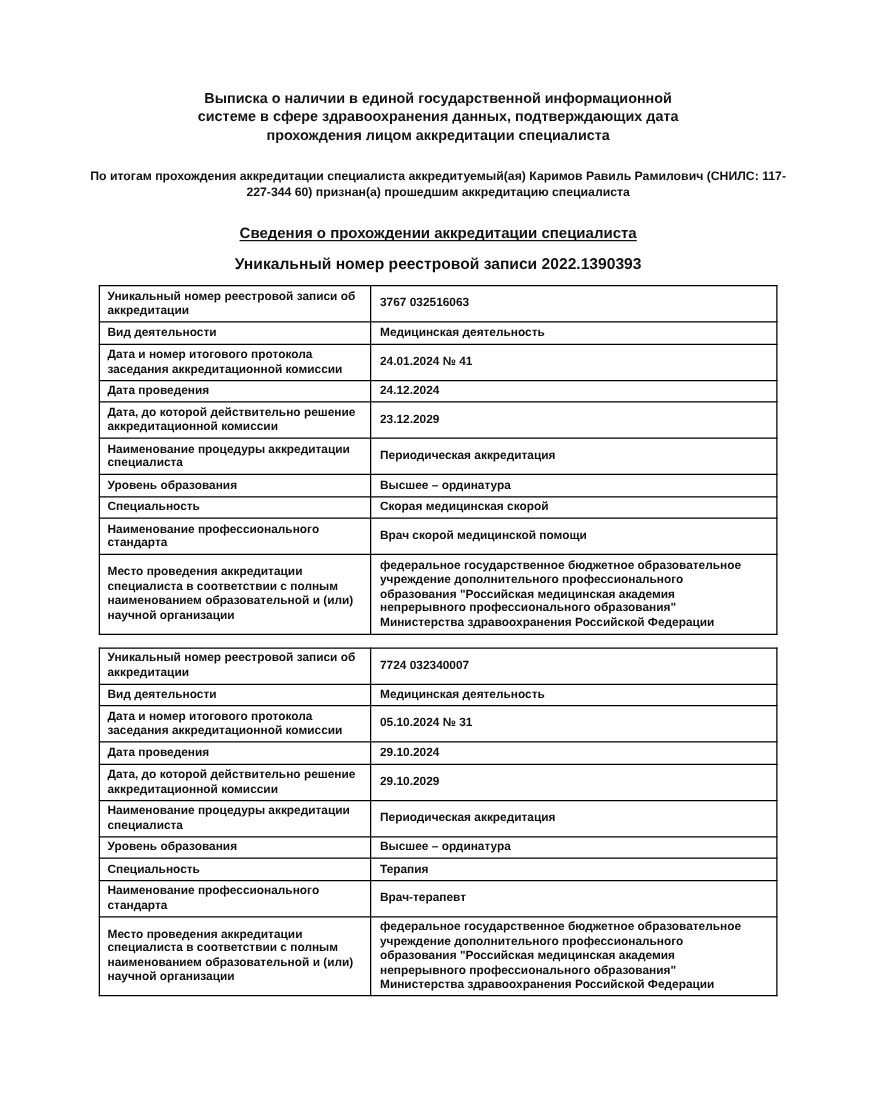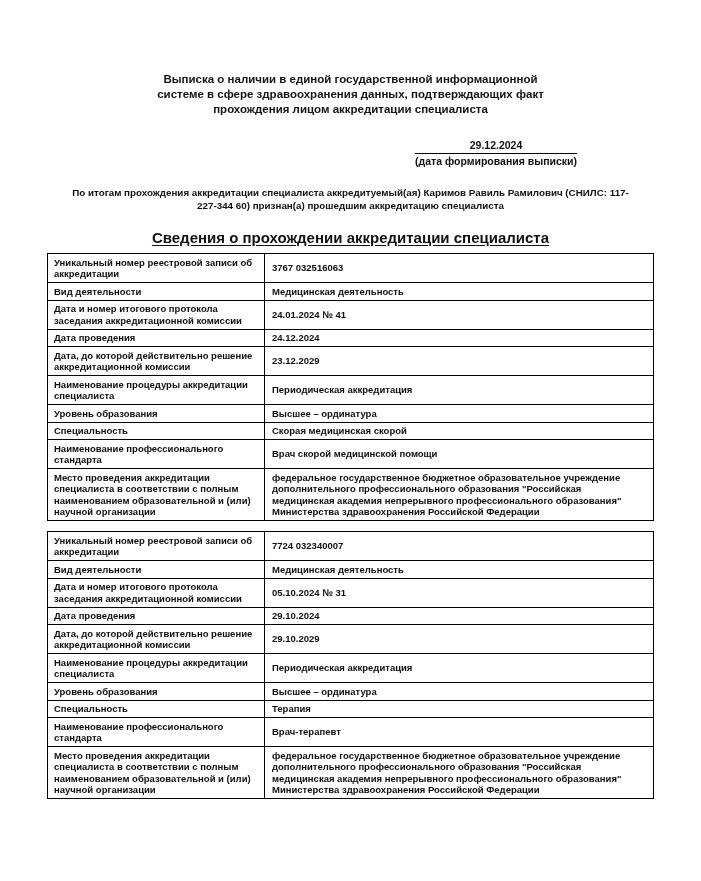--- a/index.html
+++ b/index.html
@@ -93,7 +93,7 @@
 
 <div class="page">
 
-  <div class="doc-title">Выписка о наличии в единой государственной информационной системе в сфере здравоохранения данных, подтверждающих факт прохождения лицом аккредитации специалиста</div>
+  <div class="doc-title">Выписка о наличии в единой государственной информационной системе в сфере здравоохранения данных, подтверждающих дата прохождения лицом аккредитации специалиста</div>
 
   <div class="date-block">
     <div class="date-value">29.12.2024</div>

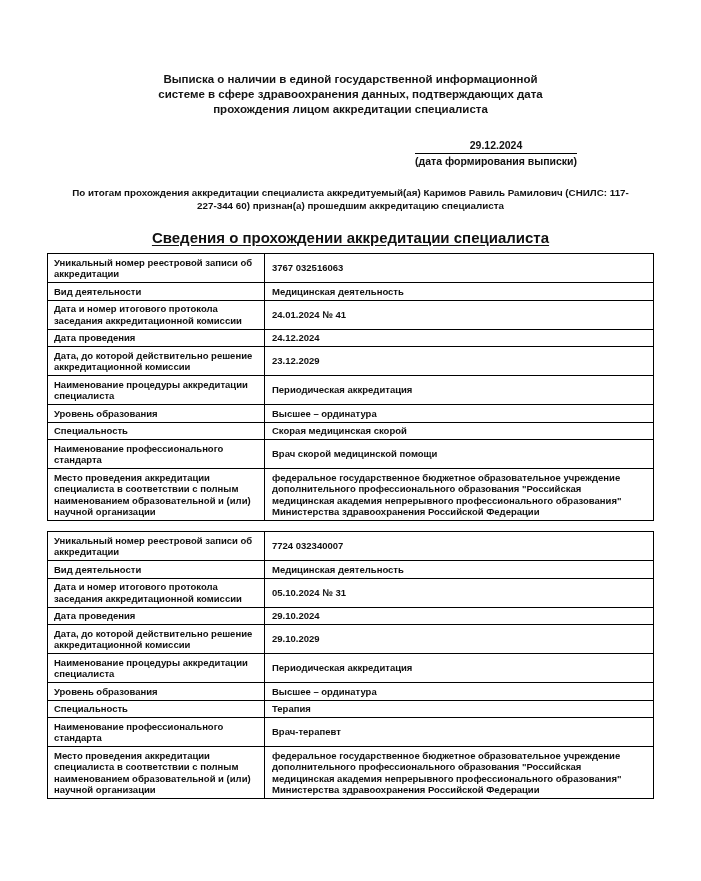--- a/index.html
+++ b/index.html
@@ -95,10 +95,6 @@
 
   <div class="doc-title">Выписка о наличии в единой государственной информационной системе в сфере здравоохранения данных, подтверждающих дата прохождения лицом аккредитации специалиста</div>
 
-  <div class="date-block">
-    <div class="date-value">29.12.2024</div>
-    <div class="date-caption">(дата формирования выписки)</div>
-  </div>
 
   <div class="intro">По итогам прохождения аккредитации специалиста аккредитуемый(ая) Каримов Равиль Рамилович (СНИЛС: 117-227-344 60) признан(а) прошедшим аккредитацию специалиста</div>
 

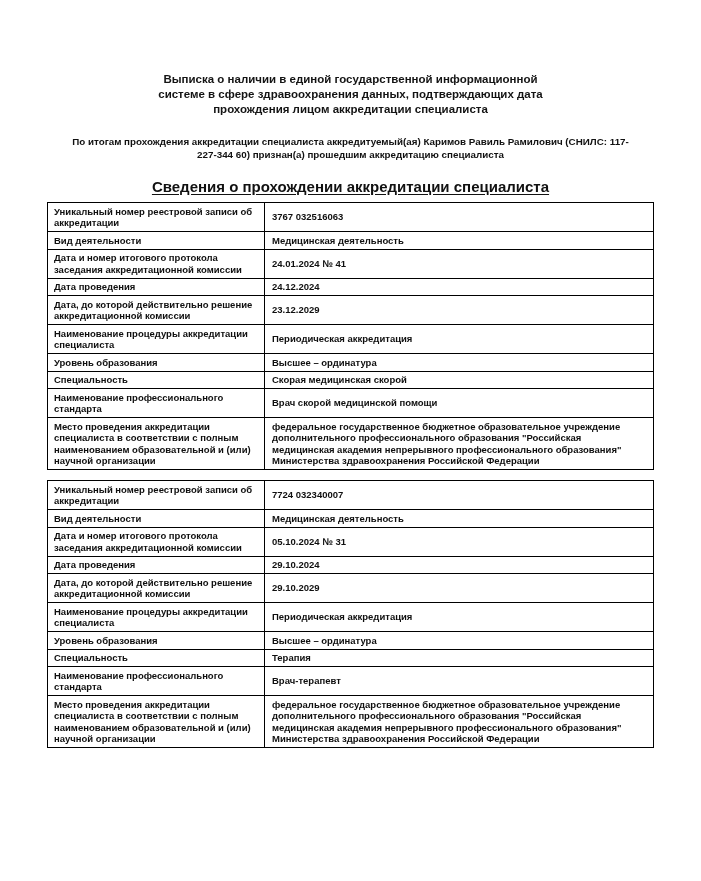--- a/index.html
+++ b/index.html
@@ -52,7 +52,7 @@
   .section-heading {
     margin-top: 19px;
     text-align: center;
-    font-size: 15px;
+    font-size: 12px;
     line-height: 13px;
     text-decoration: underline;
     text-underline-offset: 2px;

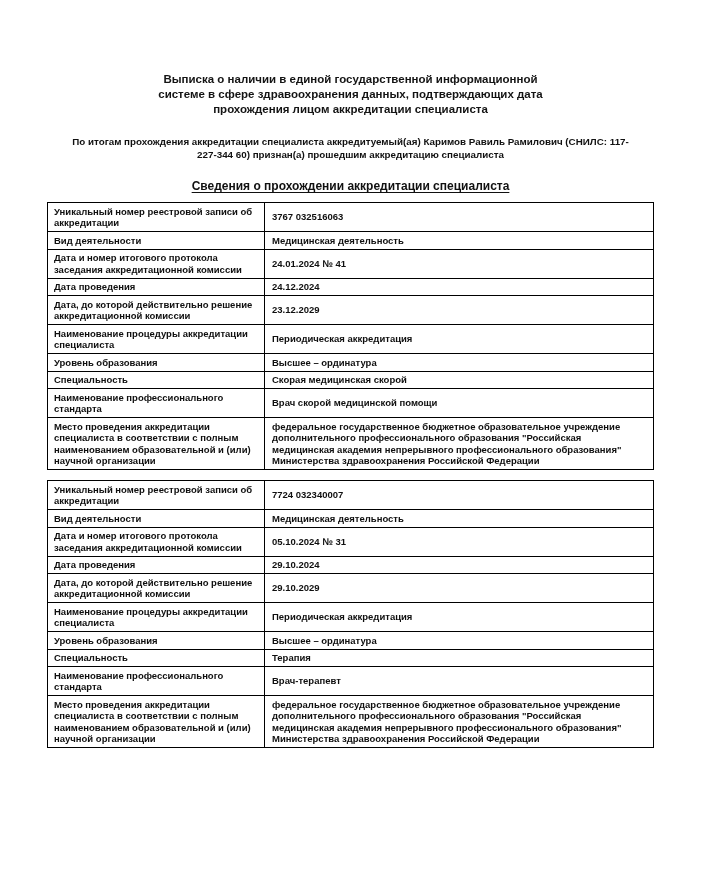--- a/index.html
+++ b/index.html
@@ -100,6 +100,7 @@
 
   <div class="section-heading">Сведения о прохождении аккредитации специалиста</div>
 
+  <div class="registry-heading">Уникальный номер реестровой записи 2022.1390393</div>
 
   <table class="acc-table">
     <tbody>

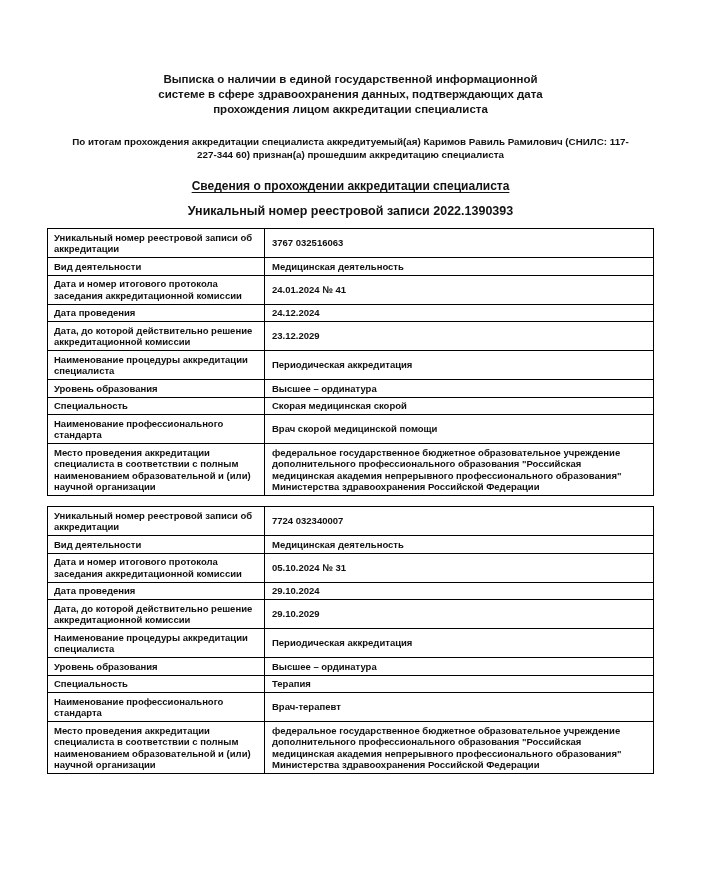--- a/index.html
+++ b/index.html
@@ -64,7 +64,7 @@
     line-height: 16px;
   }
   table.acc-table {
-    width: 607px;
+    width: 543px;
     margin: 9px auto 0;
     border-collapse: collapse;
     table-layout: fixed;

